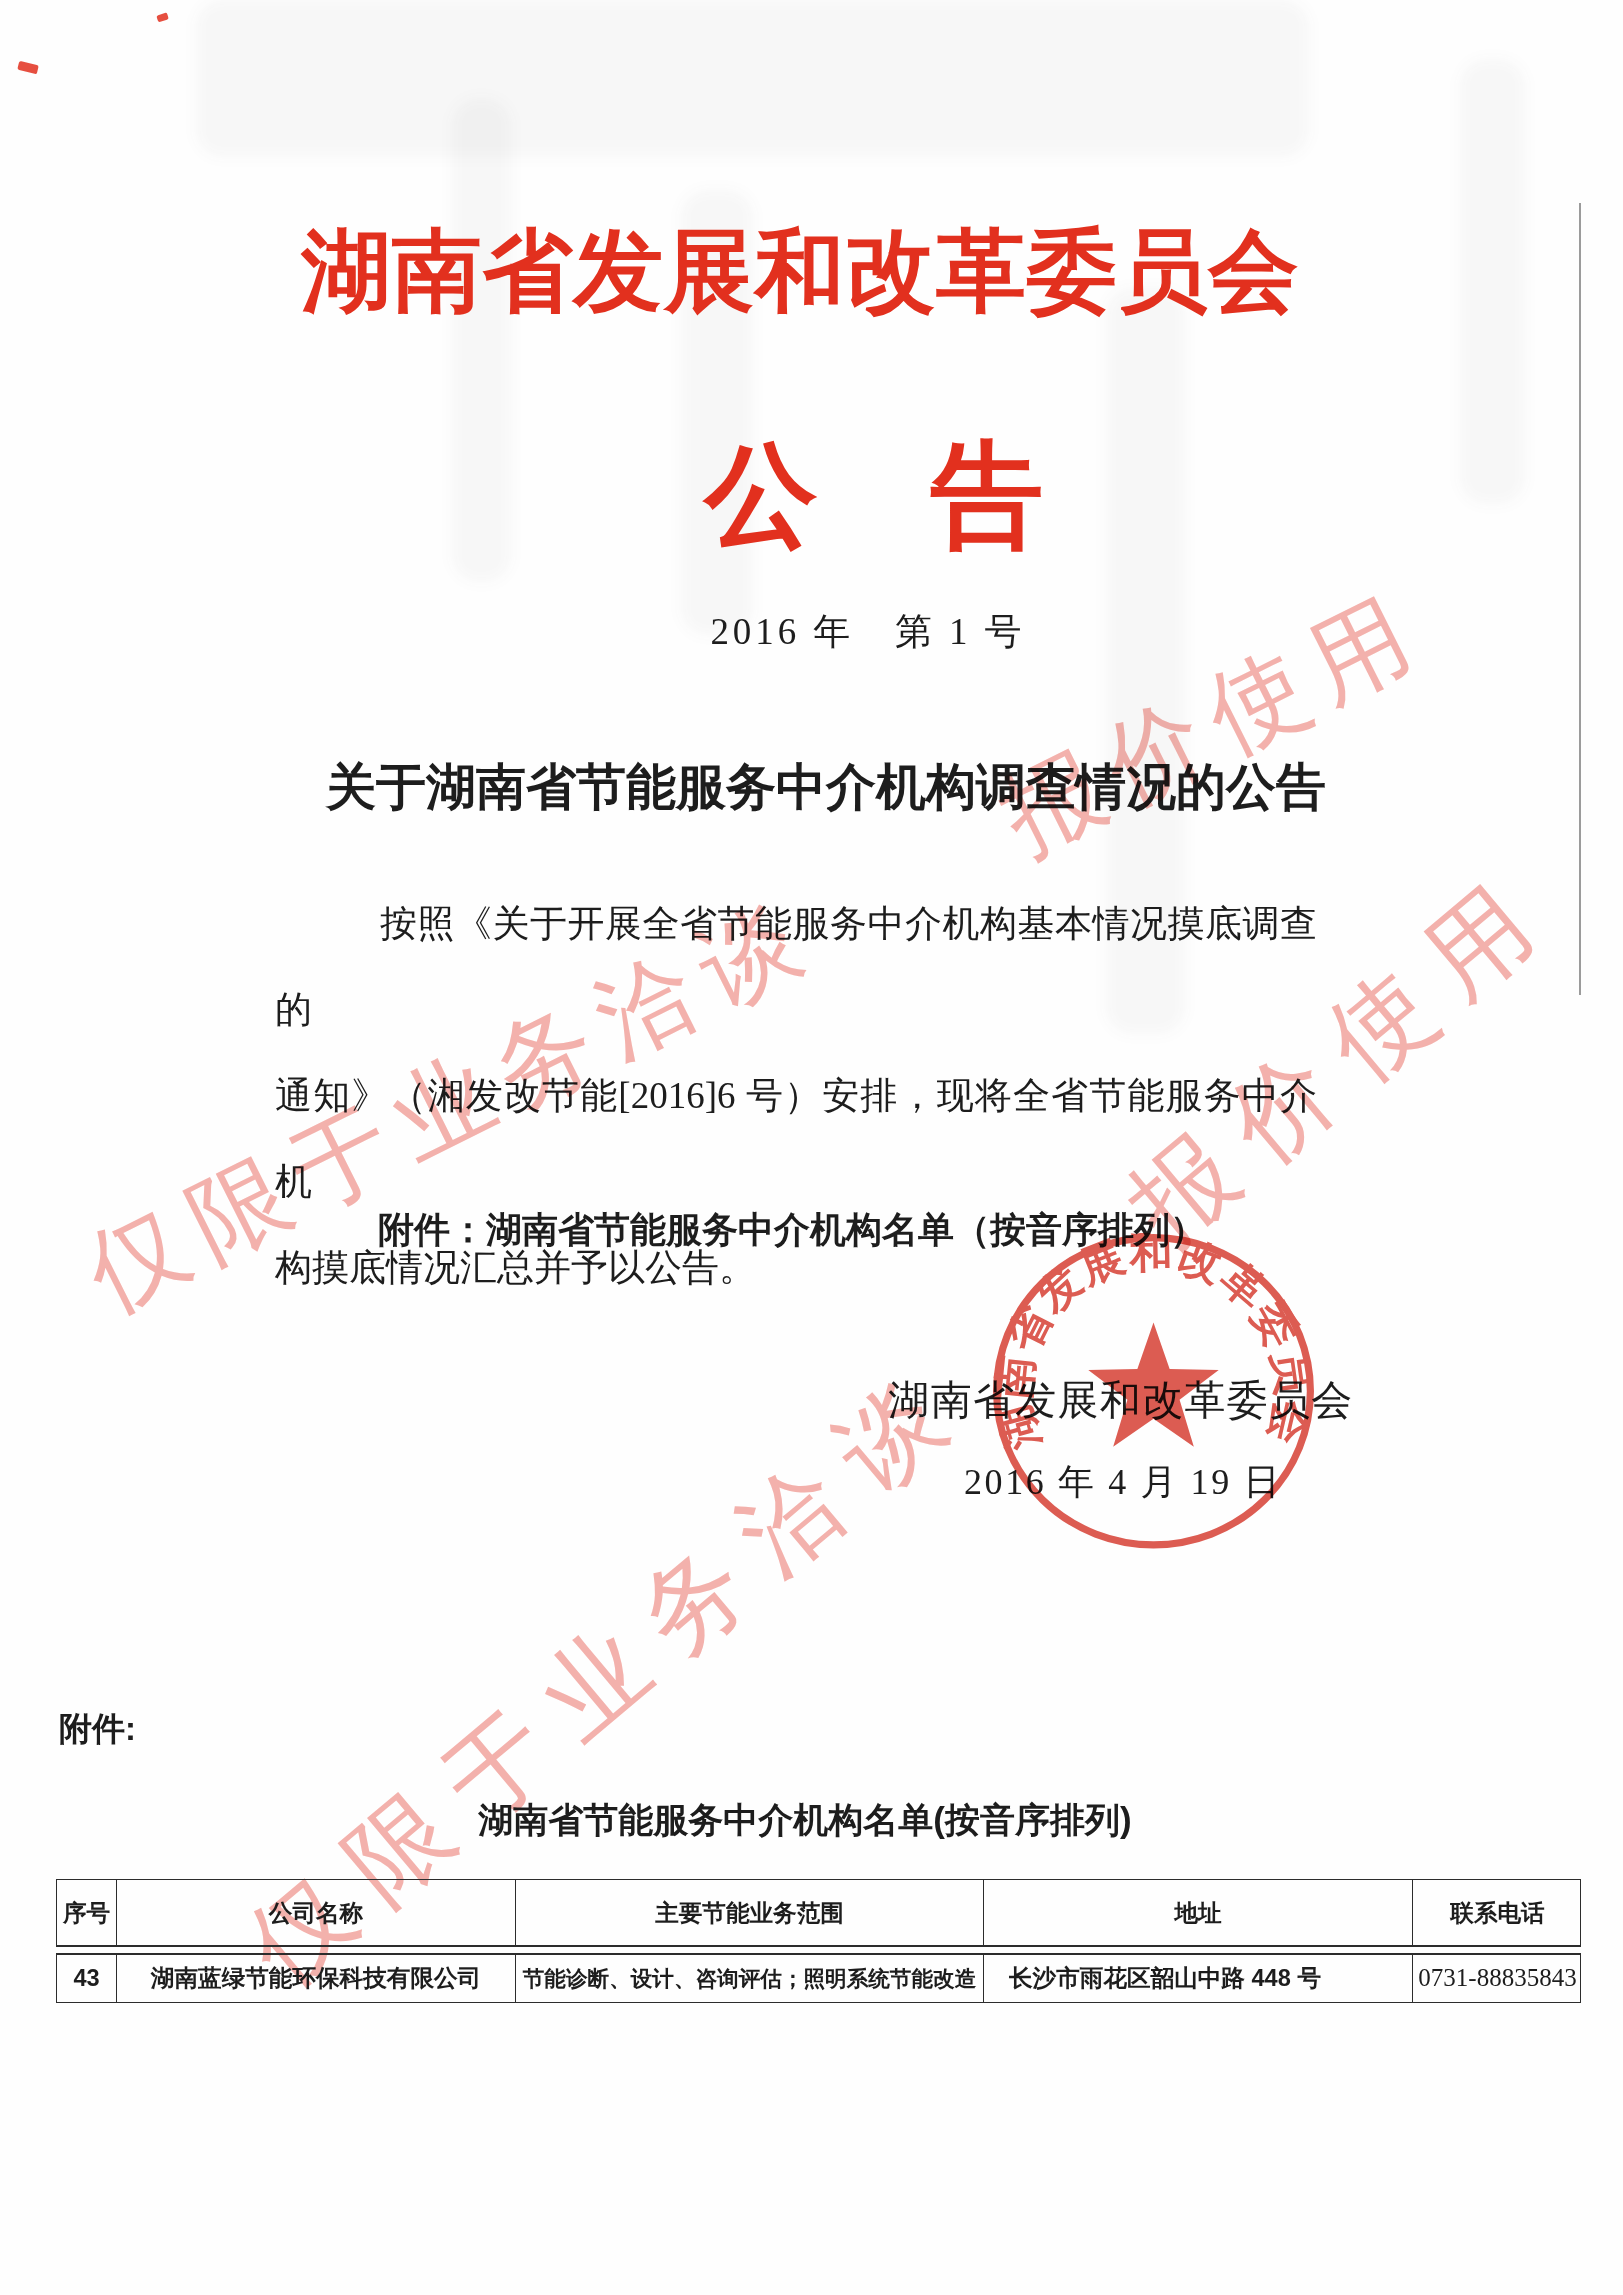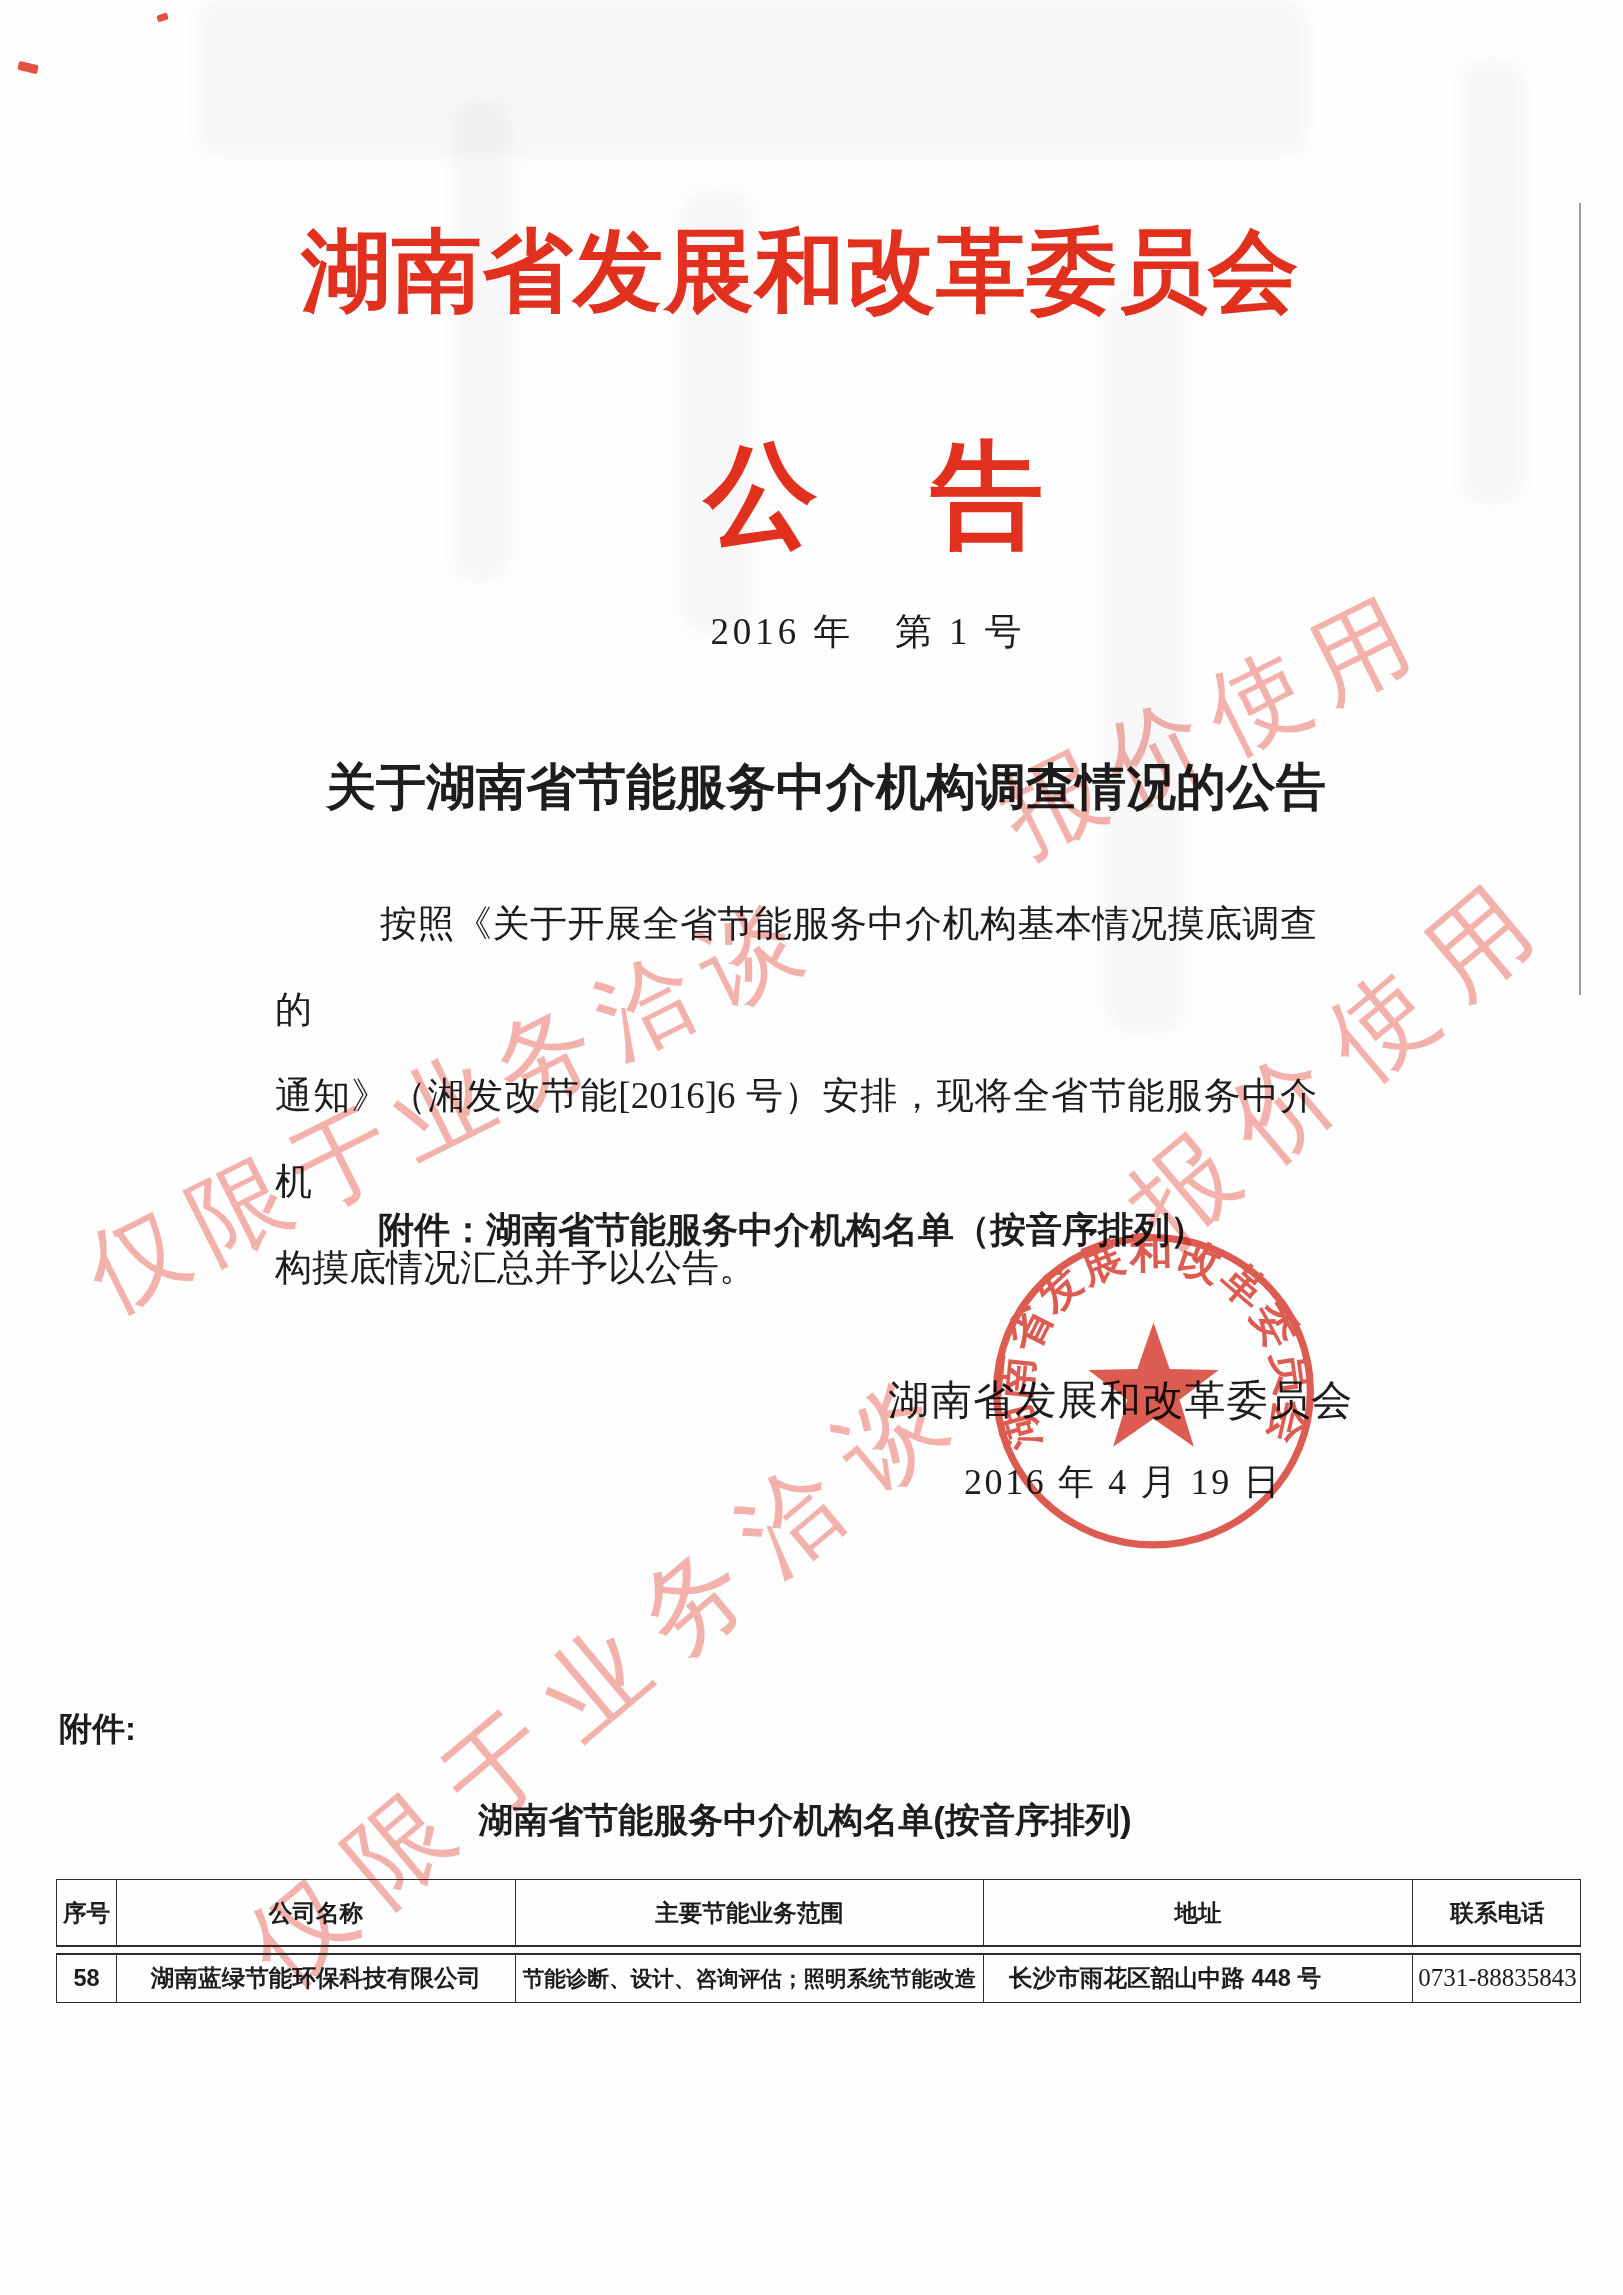--- a/index.html
+++ b/index.html
@@ -120,7 +120,7 @@
       <div class="tcell">联系电话</div>
     </div>
     <div class="trow data">
-      <div class="tcell">58</div>
+      <div class="tcell">43</div>
       <div class="tcell">湖南蓝绿节能环保科技有限公司</div>
       <div class="tcell scope">节能诊断、设计、咨询评估；照明系统节能改造</div>
       <div class="tcell addr">长沙市雨花区韶山中路 448 号</div>

